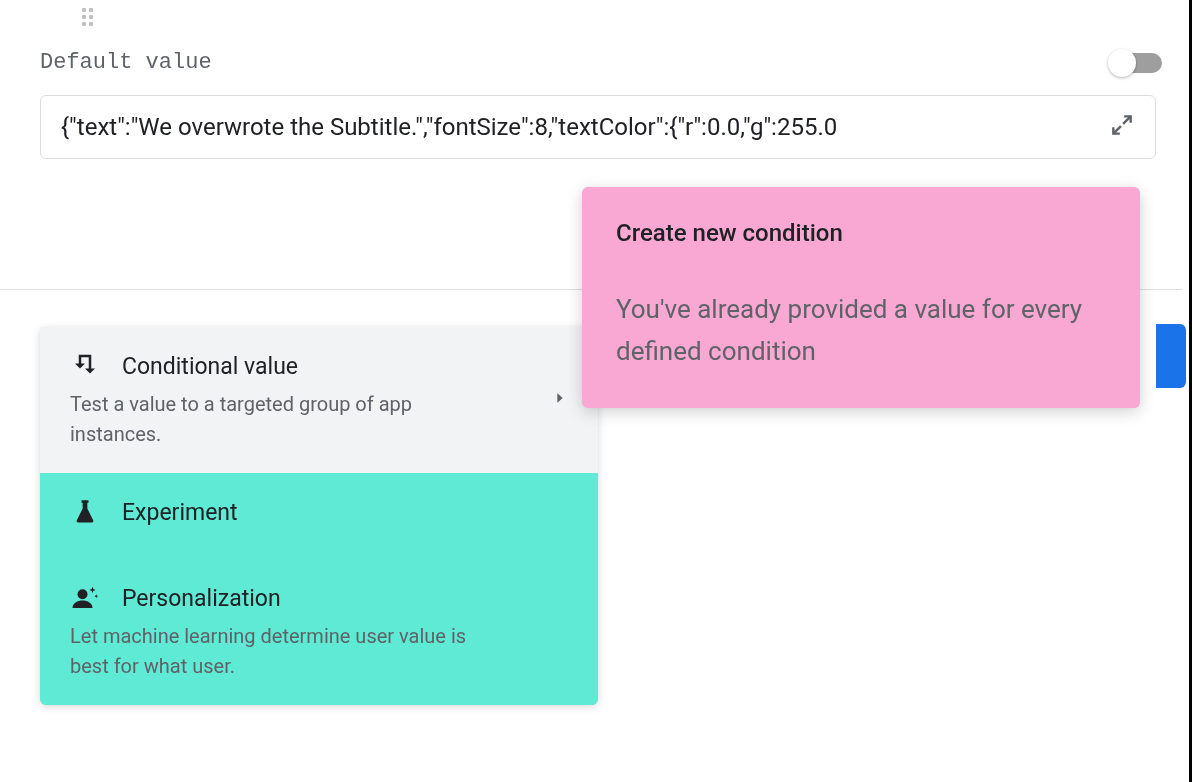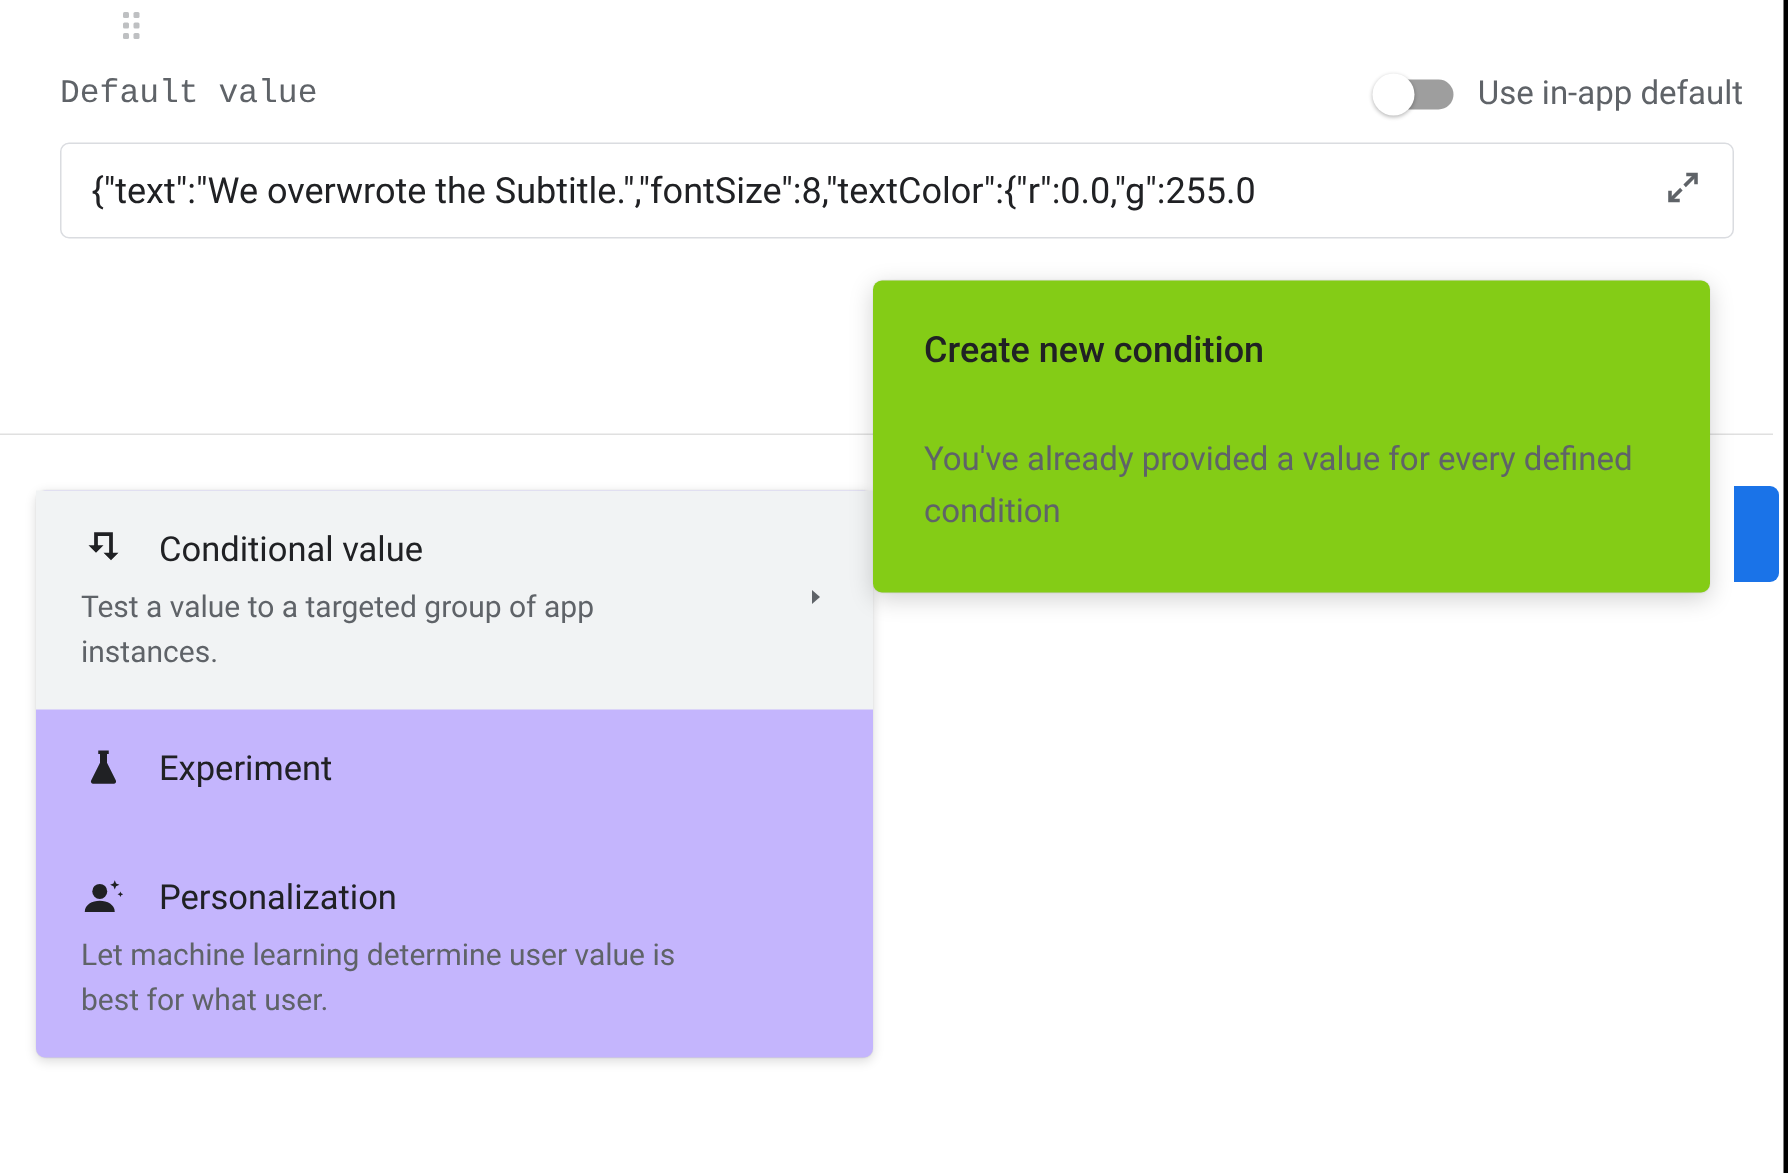--- a/index.html
+++ b/index.html
@@ -224,7 +224,6 @@
       <div class="toggle-switch">
         <div class="toggle-thumb"></div>
       </div>
-      <span class="toggle-label">Use in-app default</span>
     </div>
   </div>
   <div class="value-input-container">

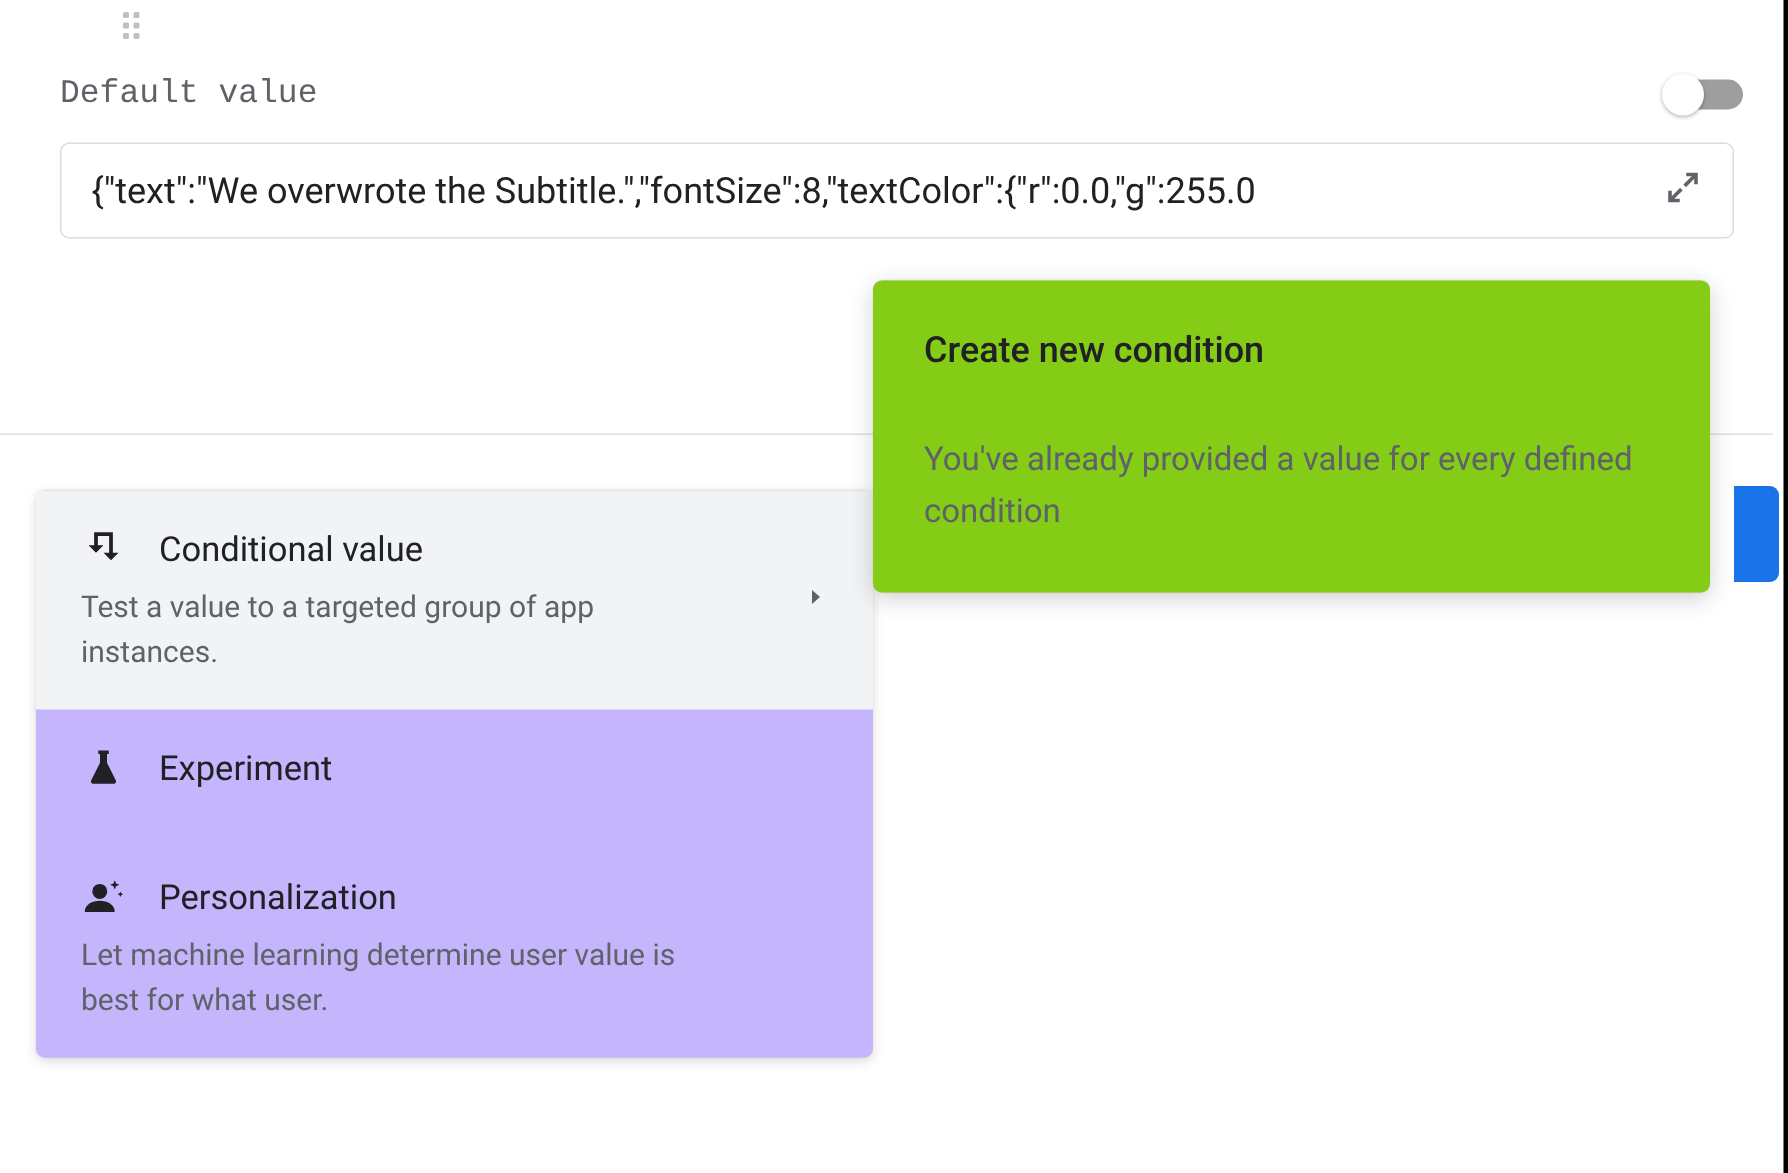--- a/index.html
+++ b/index.html
@@ -174,7 +174,7 @@
       left: 582px;
       top: 187px;
       width: 558px;
-      background: #84cc16;
+      background: #f9a8d4;
       border-radius: 6px;
       box-shadow: 0 4px 16px rgba(0,0,0,0.18), 0 0 1px rgba(0,0,0,0.1);
       padding: 32px 34px 36px 34px;

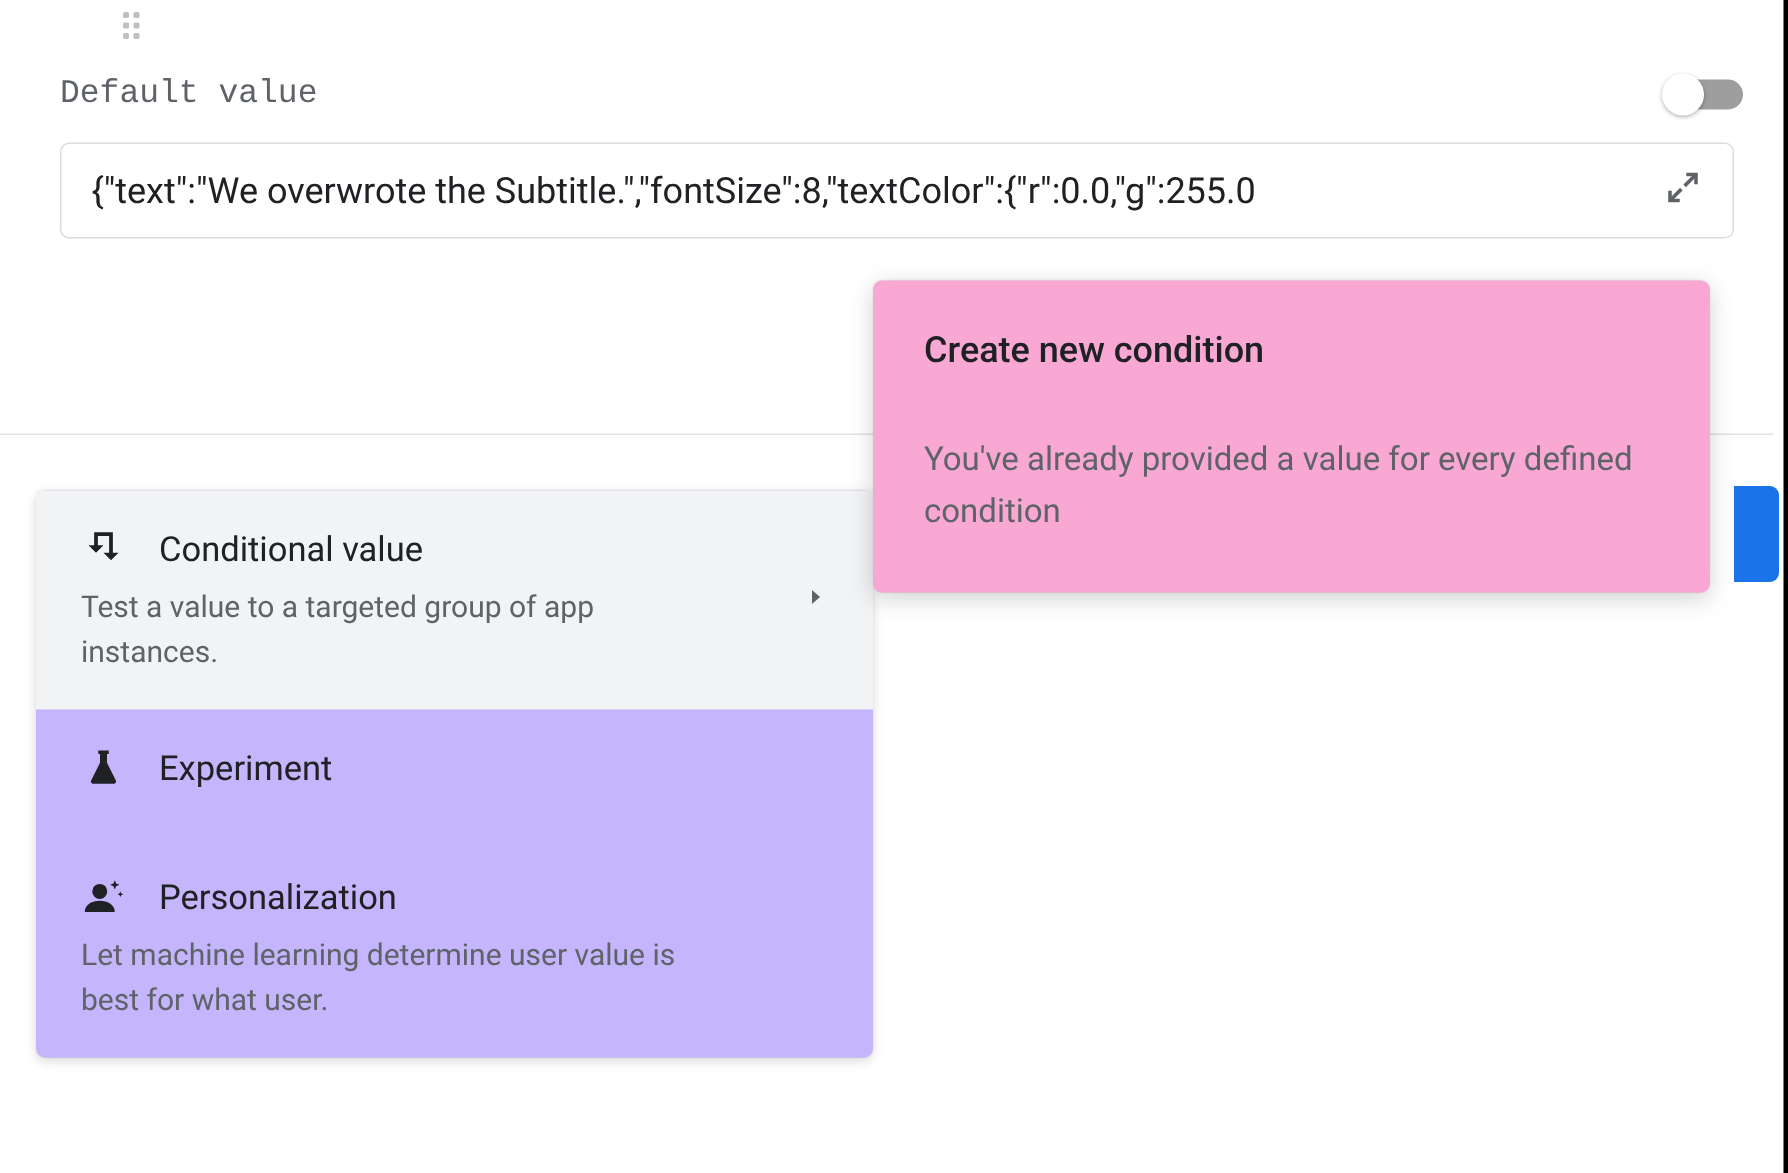--- a/index.html
+++ b/index.html
@@ -186,7 +186,7 @@
       margin-bottom: 42px;
     }
     .tooltip-text {
-      font-size: 22px;
+      font-size: 26px;
       color: #5f6368;
       line-height: 1.6;
     }

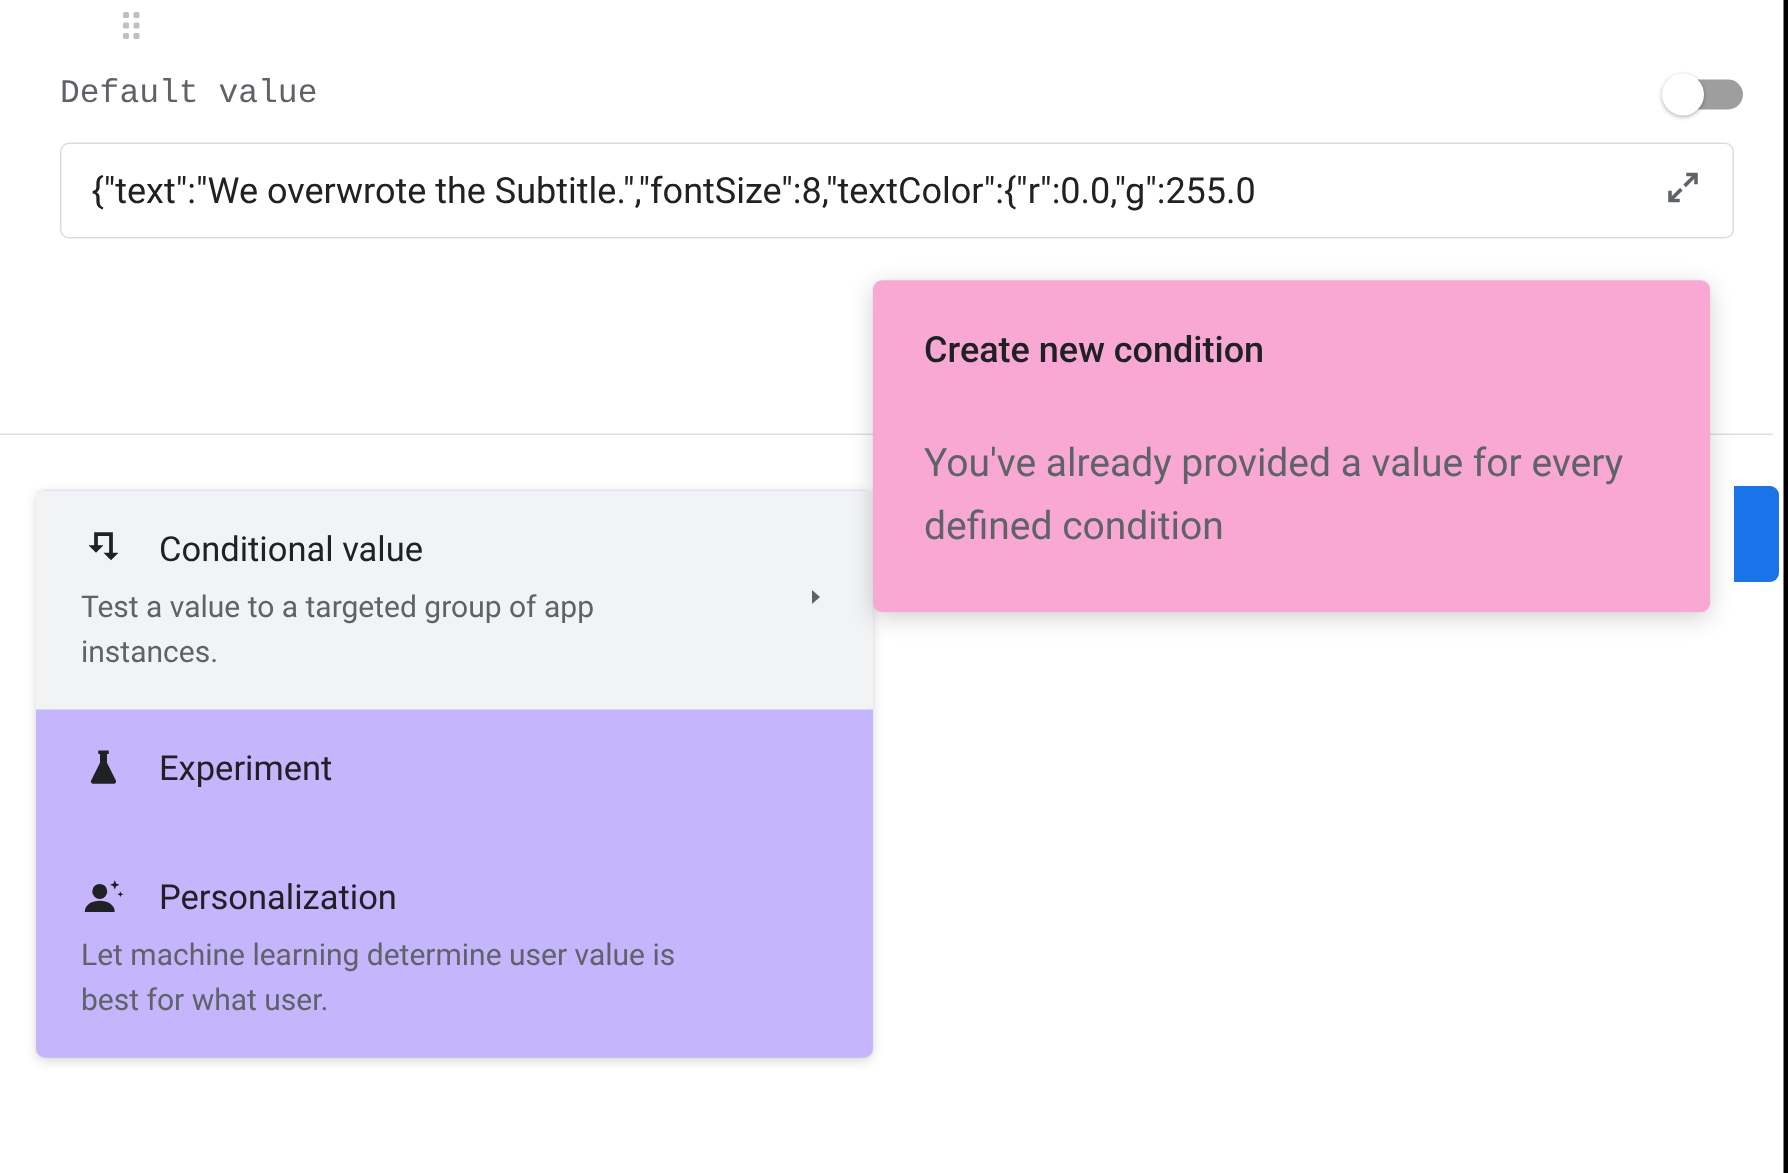--- a/index.html
+++ b/index.html
@@ -122,10 +122,10 @@
     }
     .options-menu {
       position: absolute;
-      left: 24px;
+      left: 40px;
       top: 327px;
       width: 558px;
-      background: #c4b5fd;
+      background: #5eead4;
       border-radius: 6px;
       box-shadow: 0 2px 8px rgba(0,0,0,0.15), 0 0 1px rgba(0,0,0,0.1);
     }

